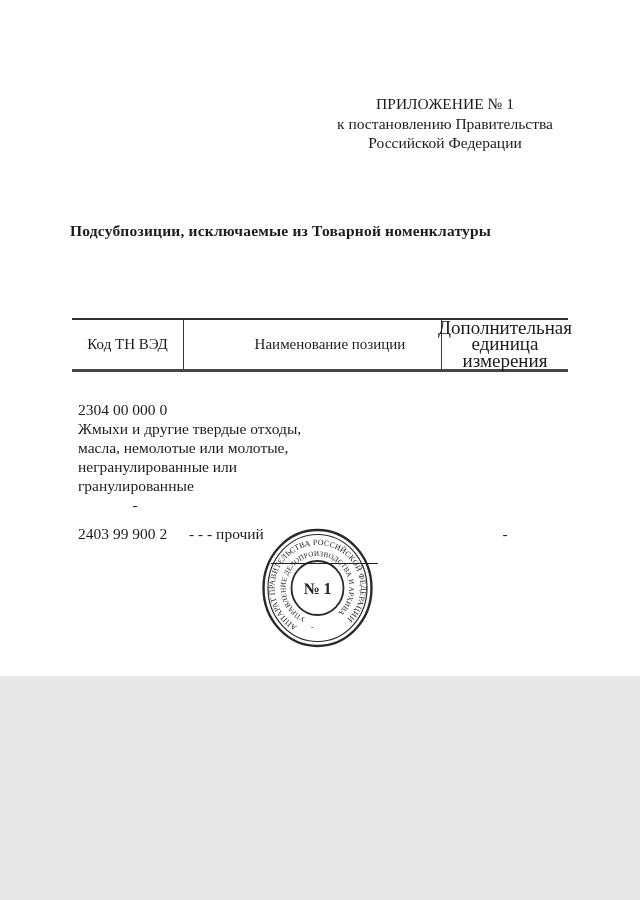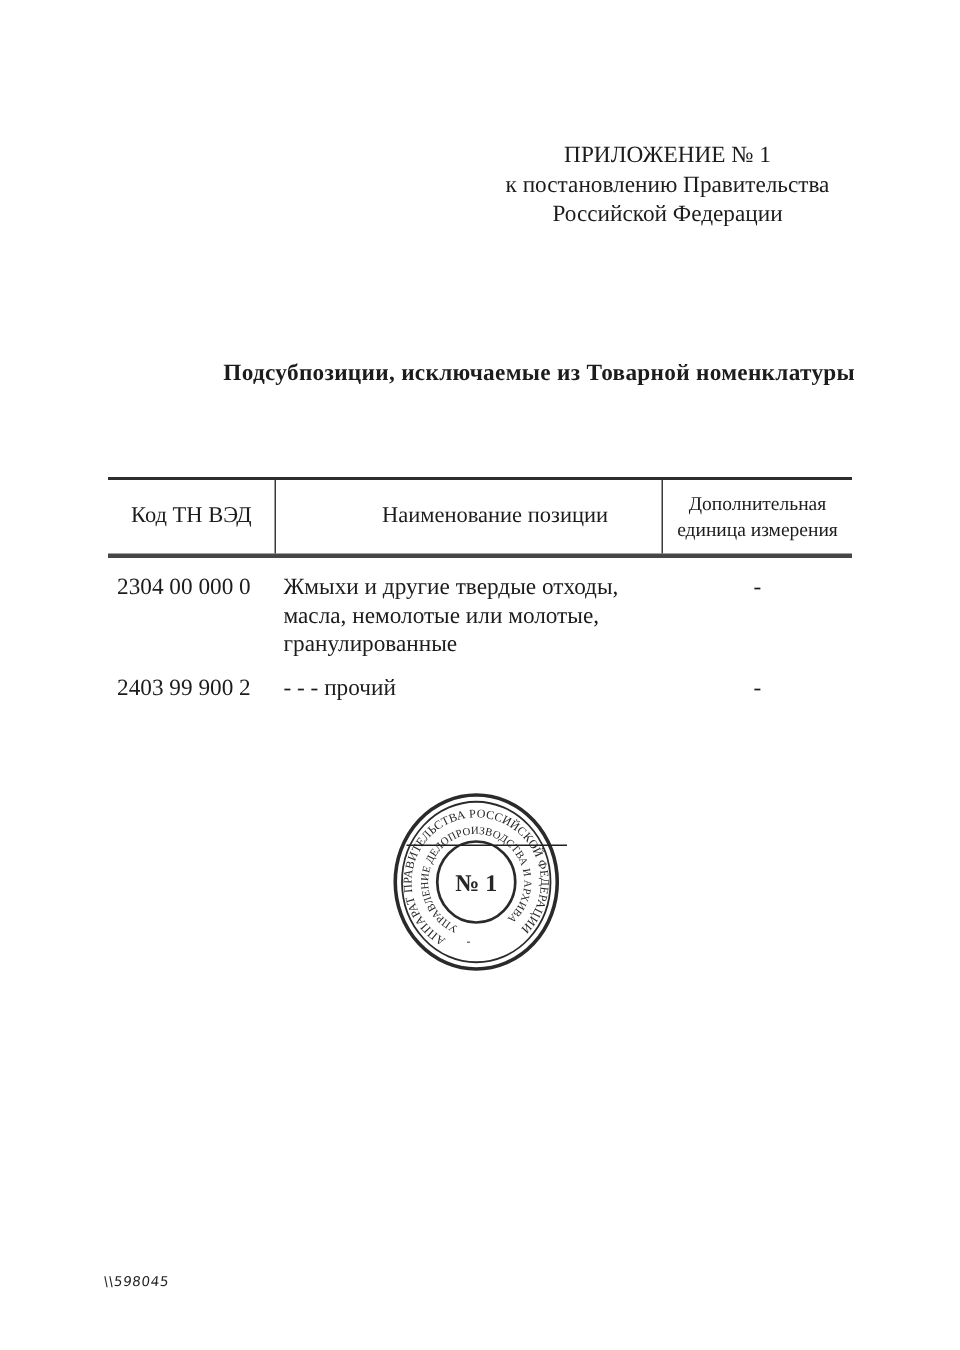--- a/index.html
+++ b/index.html
@@ -5,7 +5,7 @@
   html,body { margin:0; padding:0; background:#e8e8e8; }
   .page {
     position:relative;
-    width:640px; height:900px;
+    width:640px; height:676px;
     margin:0 auto;
     background:#ffffff;
     font-family:"Liberation Serif","DejaVu Serif",serif;

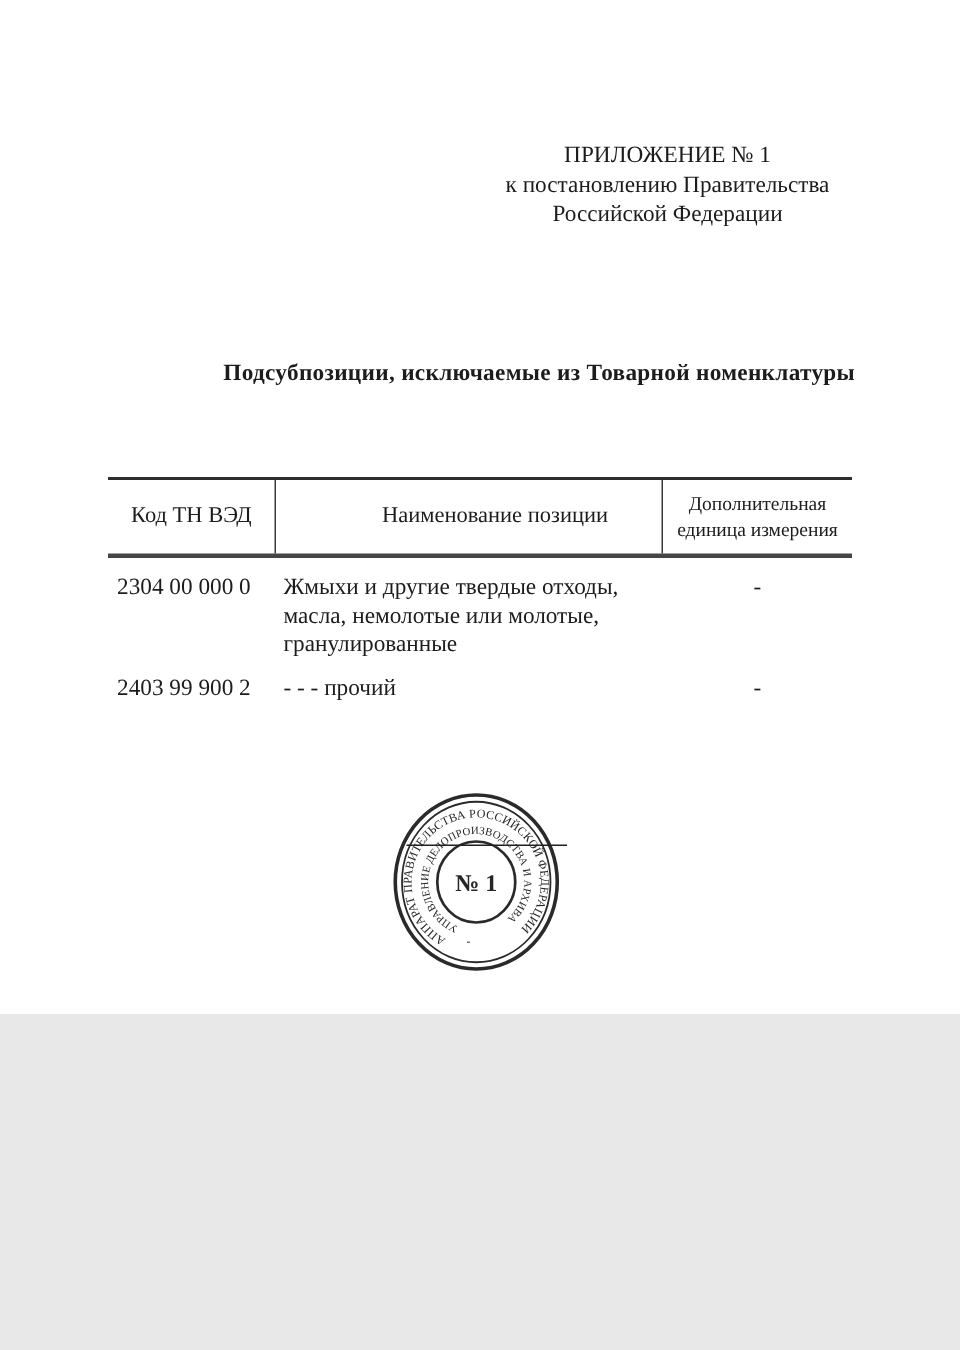--- a/index.html
+++ b/index.html
@@ -21,8 +21,8 @@
   }
   
   .title-block {
-    position:absolute; top:238px; left:70px; width:500px;
-    text-align:right; font-weight:bold; font-size:15.5px; line-height:21px;
+    position:absolute; top:220px; left:70px; width:500px;
+    text-align:left; font-weight:bold; font-size:15.5px; line-height:21px;
     letter-spacing:0.2px;
   }
   

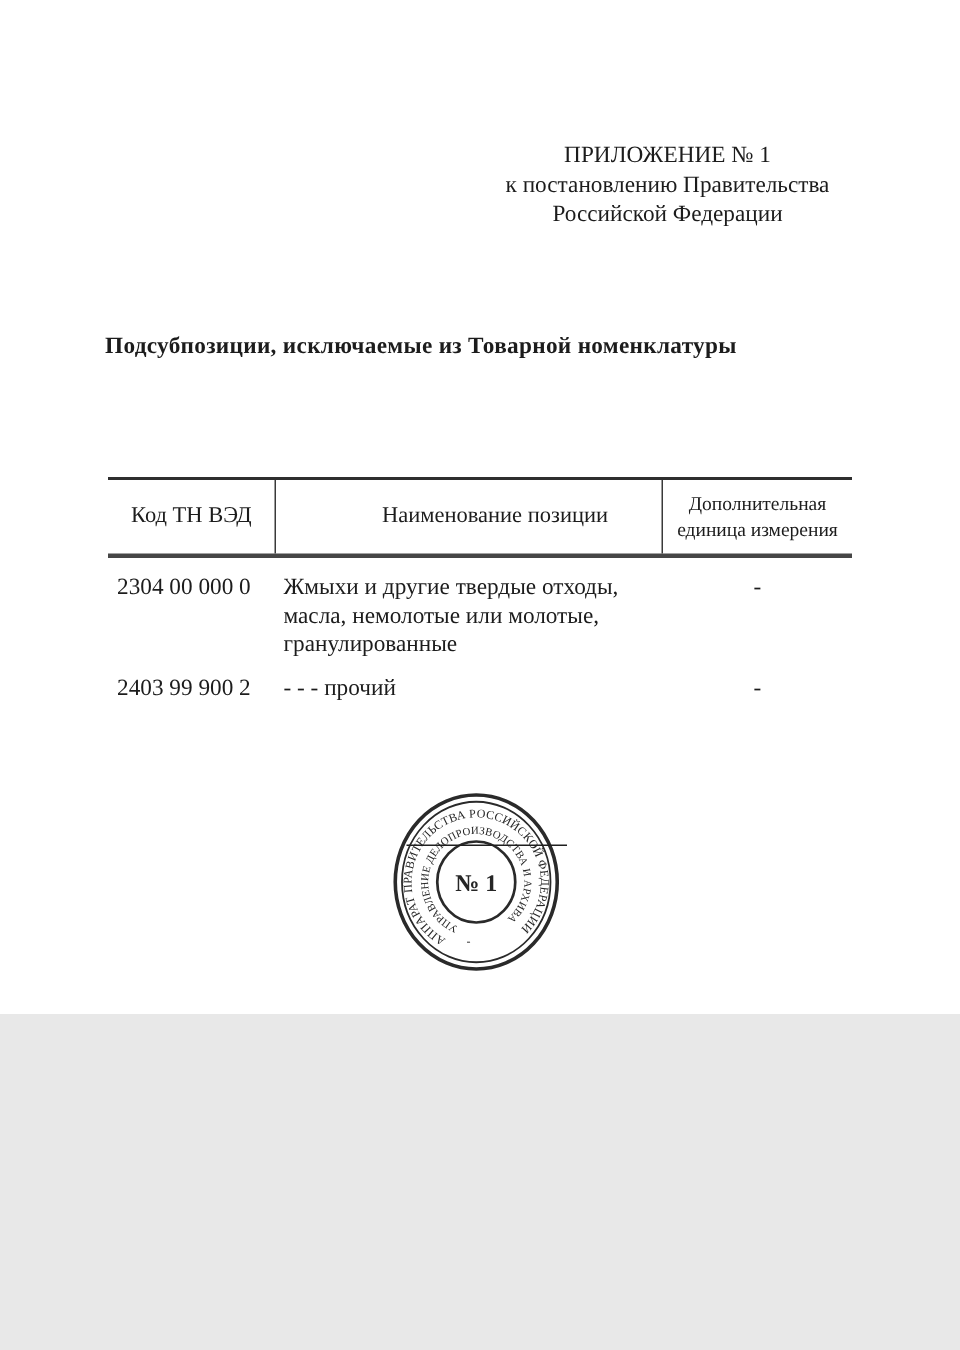--- a/index.html
+++ b/index.html
@@ -41,7 +41,7 @@
   .col2 { width:259px;padding-left:35px; }
   .col3 { width:126px; }
   .th.col2 { border-left:1.3px solid #3a3a3a; border-right:1.3px solid #3a3a3a; }
-  .th.col3 { font-size:13px; line-height:16.5px; padding:1px 2px; }
+  .th.col3 { font-size:19px; line-height:16.5px; padding:1px 2px; }
   .trow { display:flex; align-items:flex-start; }
   .trow-1 { margin-top:10px; }
   .trow-2 { margin-top:10px; }

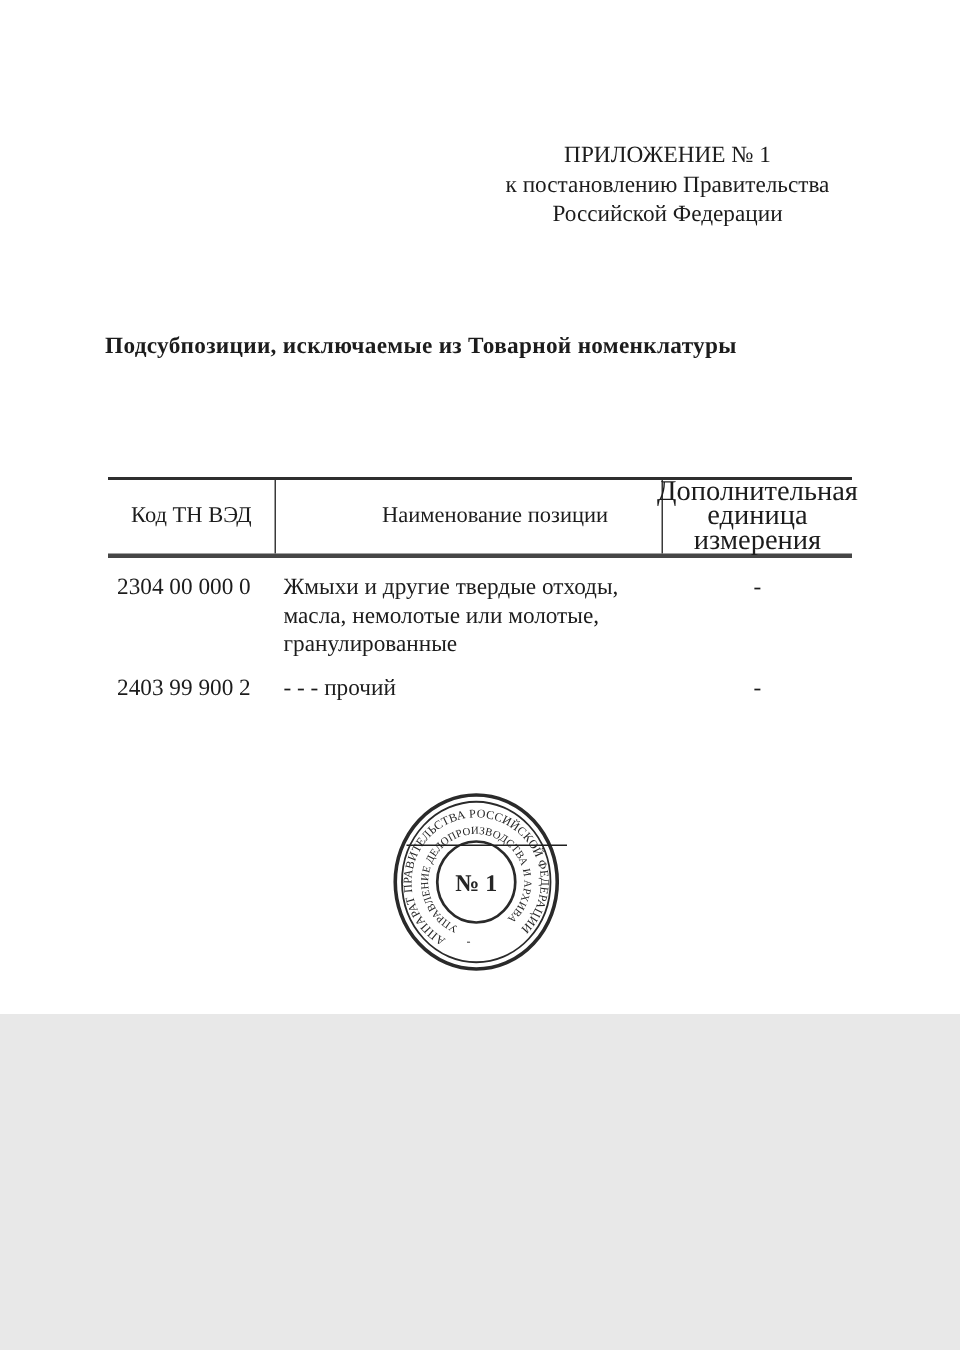--- a/index.html
+++ b/index.html
@@ -43,7 +43,7 @@
   .th.col2 { border-left:1.3px solid #3a3a3a; border-right:1.3px solid #3a3a3a; }
   .th.col3 { font-size:19px; line-height:16.5px; padding:1px 2px; }
   .trow { display:flex; align-items:flex-start; }
-  .trow-1 { margin-top:10px; }
+  .trow-1 { margin-top:28px;flex-direction:column; }
   .trow-2 { margin-top:10px; }
   .td { box-sizing:border-box; font-size:15.5px; line-height:19px; }
   .td.code  { width:111px; padding-left:6px; white-space:nowrap; }

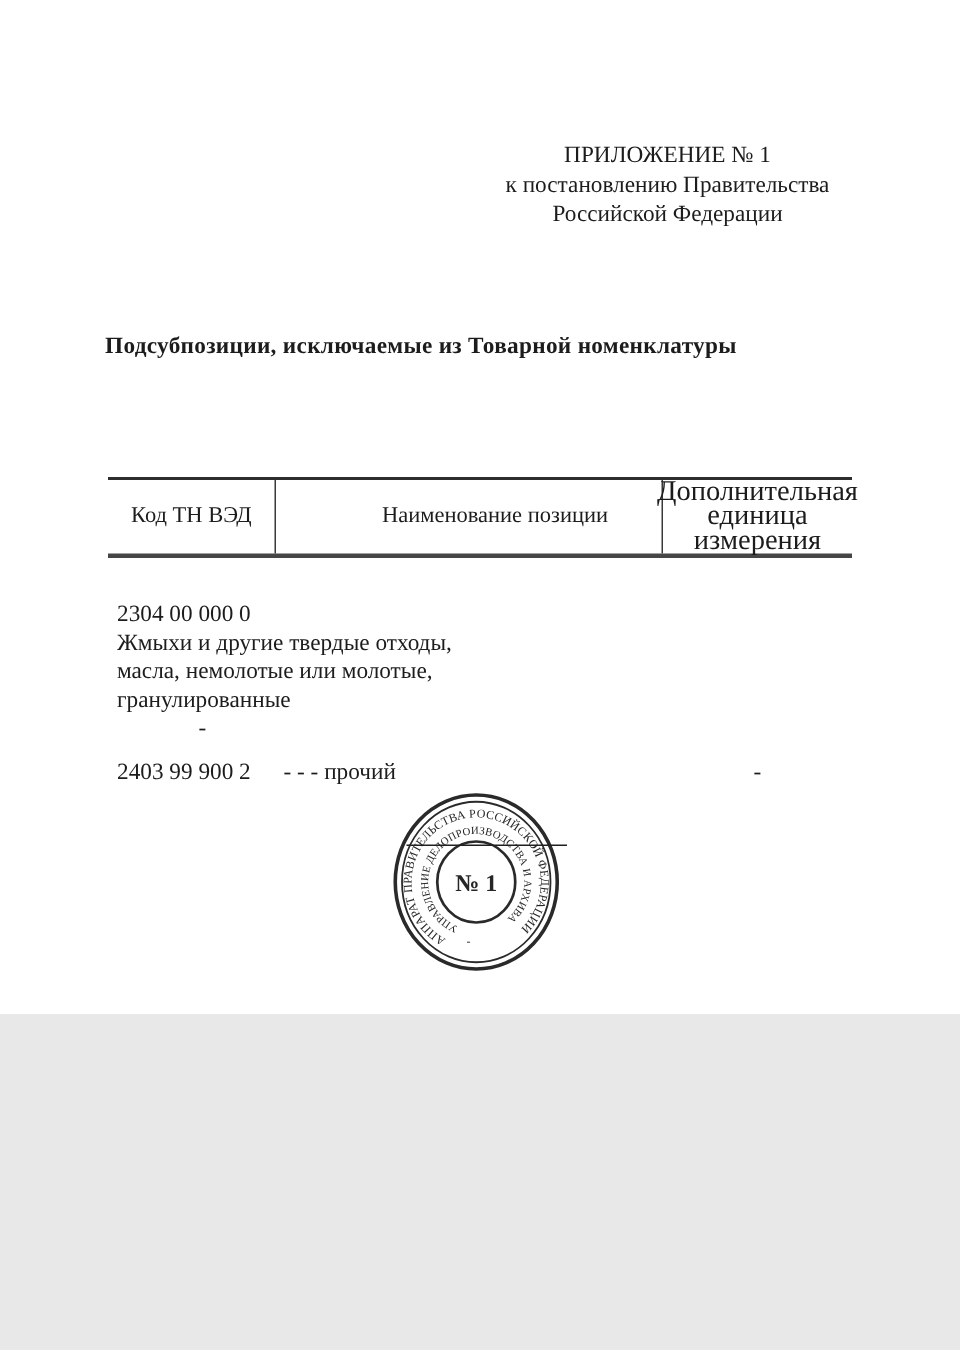--- a/index.html
+++ b/index.html
@@ -88,6 +88,7 @@
       <div class="td name">
           <div>Жмыхи и другие твердые отходы,</div>
           <div>масла, немолотые или молотые,</div>
+          <div>негранулированные или</div>
           <div>гранулированные</div>
         </div>
       <div class="td unit">-</div>

